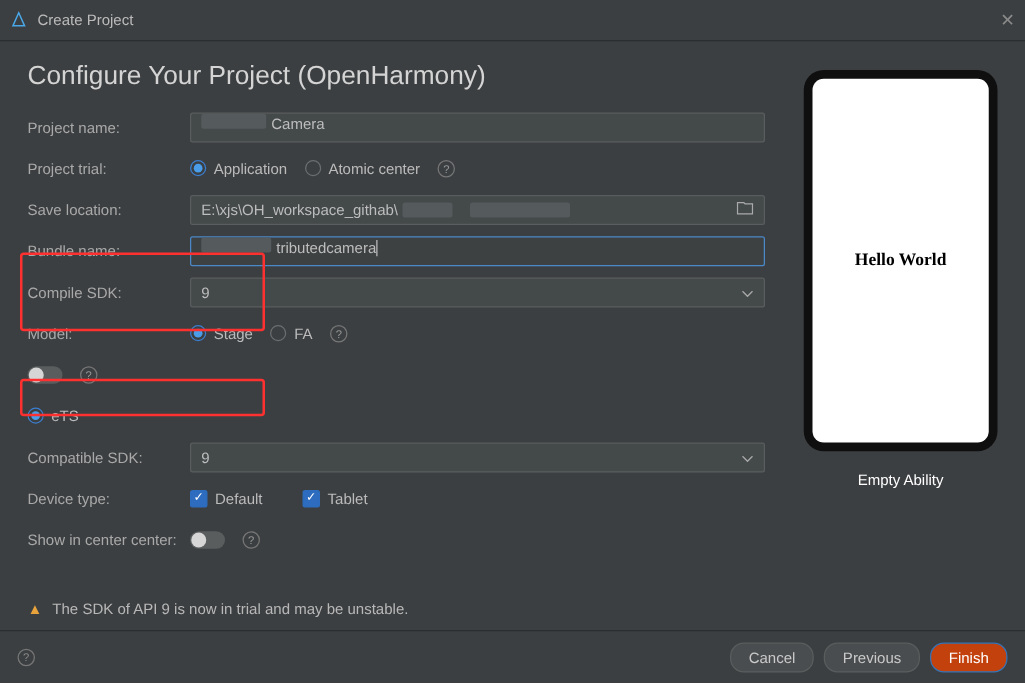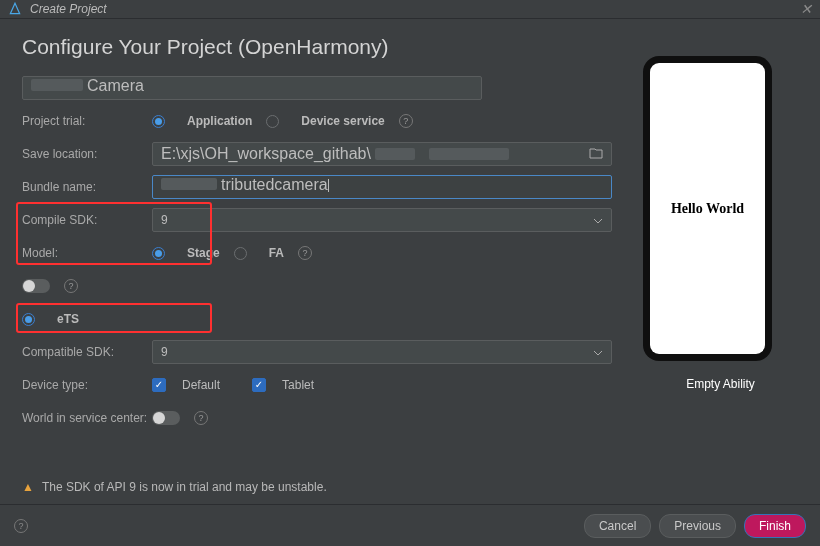--- a/index.html
+++ b/index.html
@@ -11,8 +11,8 @@
     overflow: hidden; position: relative;
   }
   .titlebar {
-    height: 19px; display: flex; align-items: center;
-    padding: 0 8px; border-bottom: 1px solid #2b2d30; font-style: italic;
+    height: 33px; display: flex; align-items: center;
+    padding: 0 8px; border-bottom: 1px solid #2b2d30;
   }
   .titlebar .logo { width: 14px; height: 14px; margin-right: 8px; }
   .titlebar .close { margin-left: auto; font-size: 14px; color: #8a8a8a; cursor: pointer; }

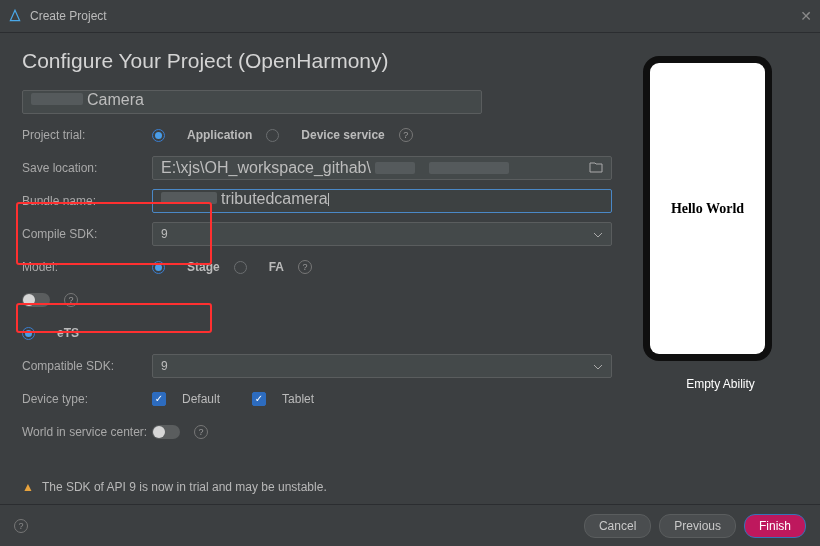--- a/index.html
+++ b/index.html
@@ -142,6 +142,7 @@
 <div class="form">
 
   <div class="row">
+    <div class="label">Project name:</div>
     <div class="value-col">
       <div class="text-input">
         <span class="masked" style="width:52px;margin-right:4px"></span><span>Camera</span>

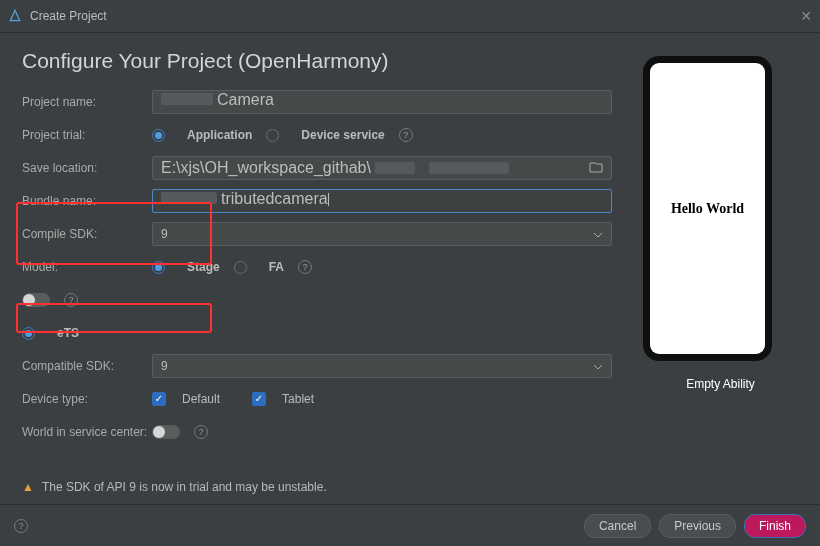--- a/index.html
+++ b/index.html
@@ -32,7 +32,7 @@
   .text-input {
     background: #44494a; border: 1px solid #5a5d5e;
     color: #bdbdbd; height: 24px; padding: 0 8px;
-    border-radius: 2px; width: 460px; font-size: 16px;
+    border-radius: 2px; width: 460px; font-size: 12px;
   }
   .text-input.focus { border-color: #4a88c7; background: #3d4142; }
   .dropdown {

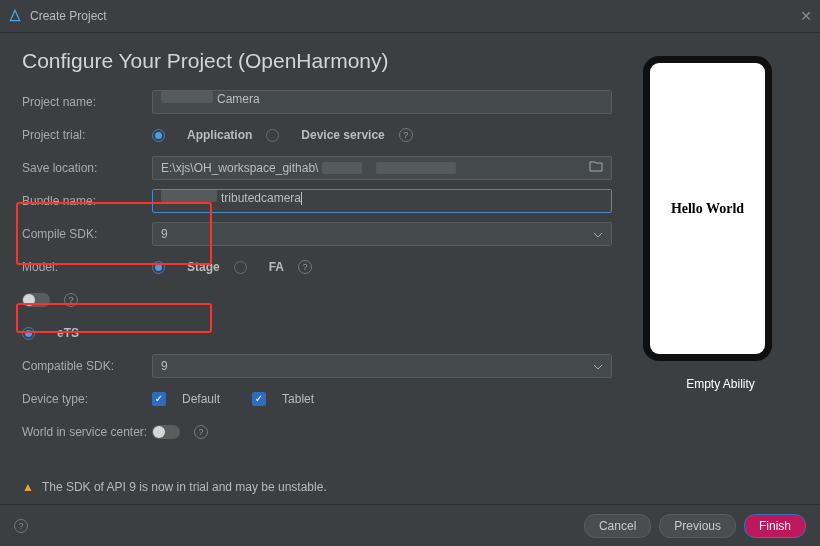--- a/index.html
+++ b/index.html
@@ -45,9 +45,8 @@
     position: absolute; right: 8px; top: 50%; transform: translateY(-50%);
   }
   .radio {
-    display: inline-flex; align-items: flex-end; gap: 22px;
+    display: inline-flex; align-items: center; gap: 6px;
     cursor: pointer;
-    font-weight: bold;
   }
   .radio .dot {
     width: 13px; height: 13px; border-radius: 50%;

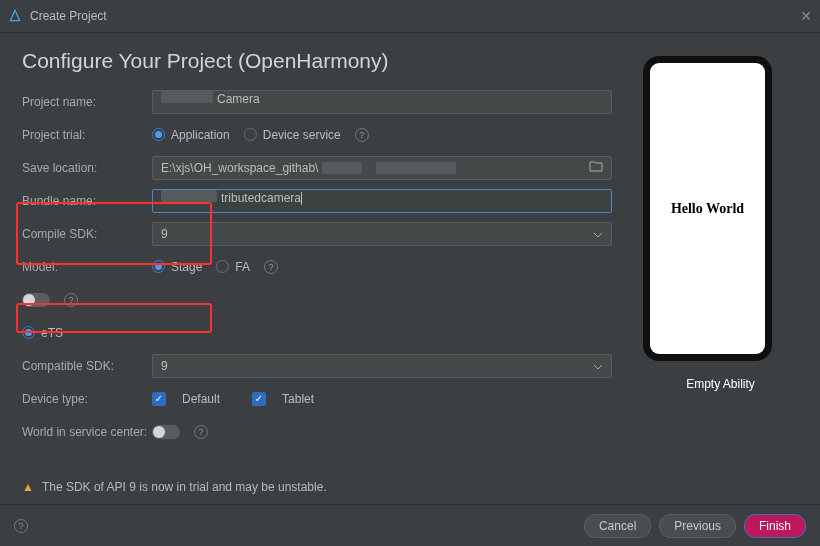--- a/index.html
+++ b/index.html
@@ -158,7 +158,7 @@
       </span>
       <span class="radio">
         <span class="dot"></span>
-          <span>Device service</span>
+          <span>Atomic center</span>
       </span>
       <span class="help">?</span>
     </div>

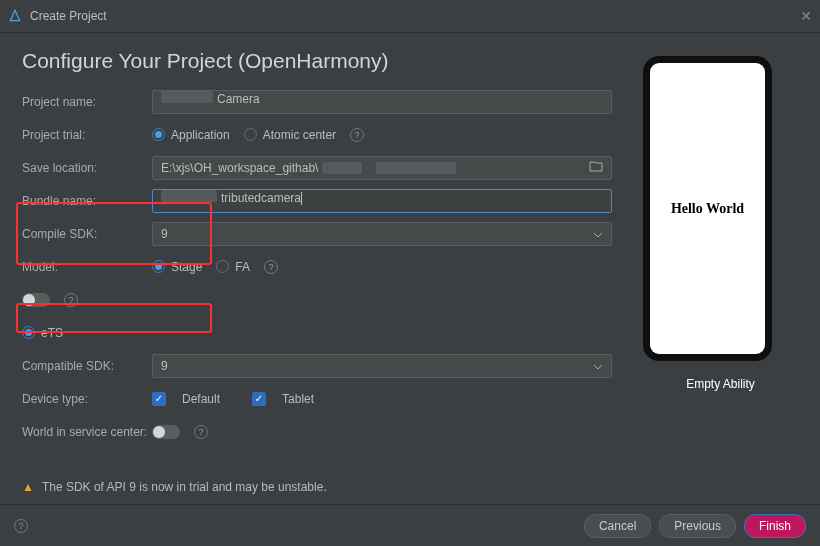--- a/index.html
+++ b/index.html
@@ -91,7 +91,7 @@
     width: 155px;
   }
   .phone {
-    width: 129px; height: 305px; background: #0f0f0f;
+    width: 155px; height: 305px; background: #0f0f0f;
     border-radius: 16px; padding: 7px; text-align: right;
   }
   .screen {

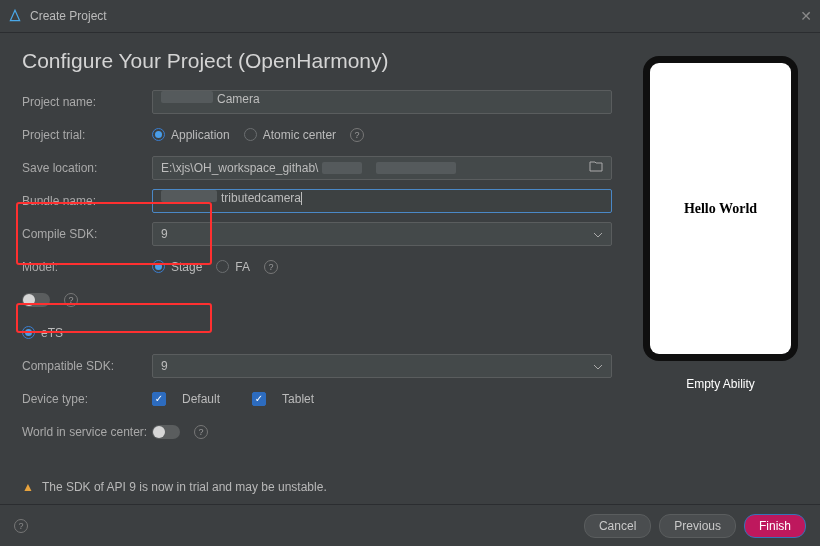--- a/index.html
+++ b/index.html
@@ -64,7 +64,7 @@
   }
   .check.on { background: #2d6cbf; border-color: #2d6cbf; color: #fff; }
   .check.on::after { content: "✓"; font-size: 10px; line-height: 1; }
-  .checkwrap { display: inline-flex; align-items: center; gap: 16px; margin-right: 18px; justify-content: space-between; }
+  .checkwrap { display: inline-flex; align-items: center; gap: 6px; margin-right: 18px; justify-content: space-between; }
   .toggle {
     width: 28px; height: 14px; background: #5a5d5e;
     border-radius: 8px; position: relative; cursor: pointer;

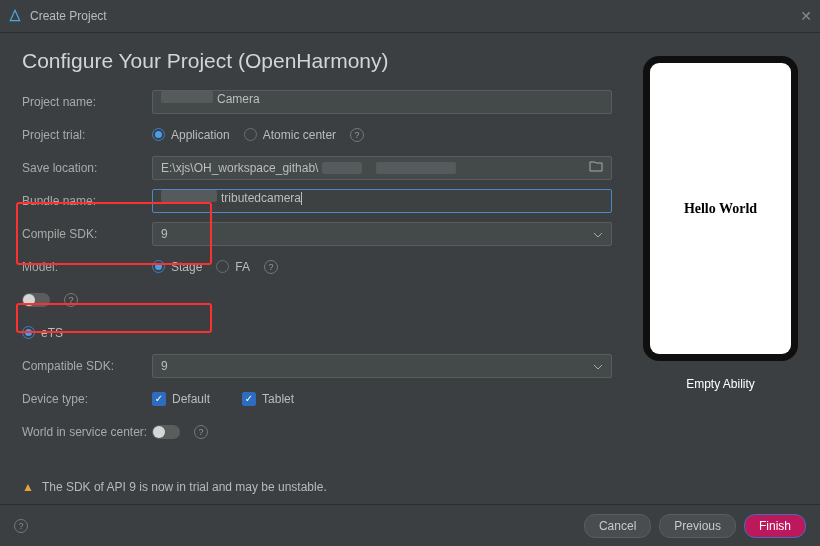--- a/index.html
+++ b/index.html
@@ -263,7 +263,7 @@
   </div>
 
   <div class="row">
-    <div class="label">World in service center:</div>
+    <div class="label">Show in center center:</div>
     <div class="value-col">
       <span class="toggle"></span>
       <span class="help">?</span>

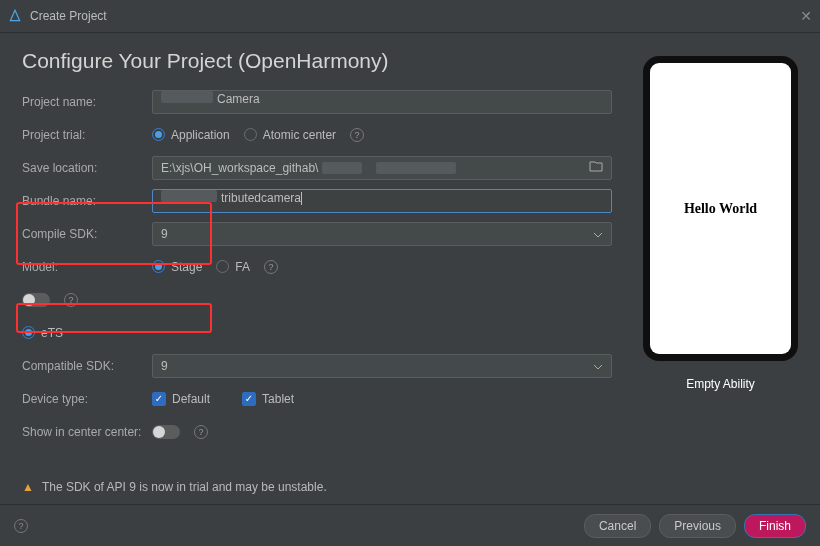--- a/index.html
+++ b/index.html
@@ -120,7 +120,7 @@
     background: #4a4d4f; color: #c9c9c9; border-radius: 11px;
     font-size: 12px; cursor: pointer;
   }
-  .btn.primary { background: #be185d; border-color: #3573b7; color: #fff; }
+  .btn.primary { background: #c2410c; border-color: #3573b7; color: #fff; }
   .chev-svg { width: 10px; height: 6px; }
   .masked { background: #555a5c; display: inline-block; height: 12px; border-radius: 2px; }
   .caret { border-left: 1px solid #bbb; height: 13px; display: inline-block; vertical-align: middle; }

